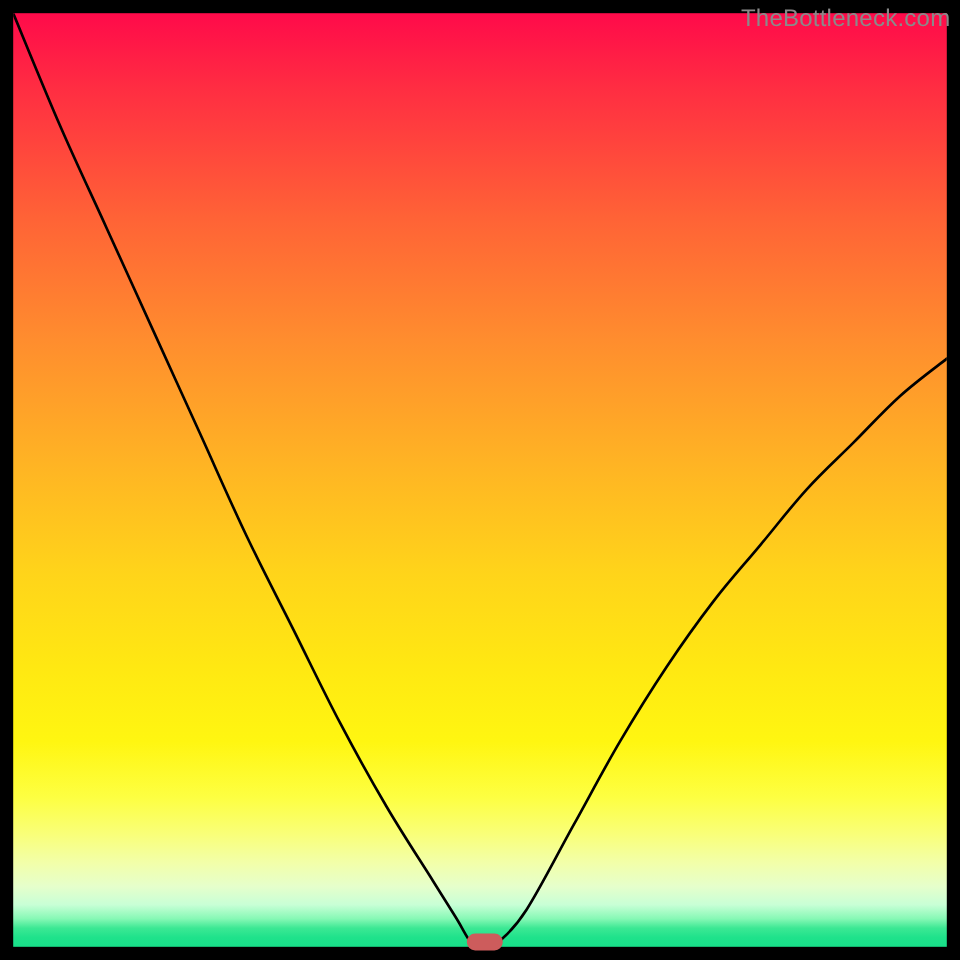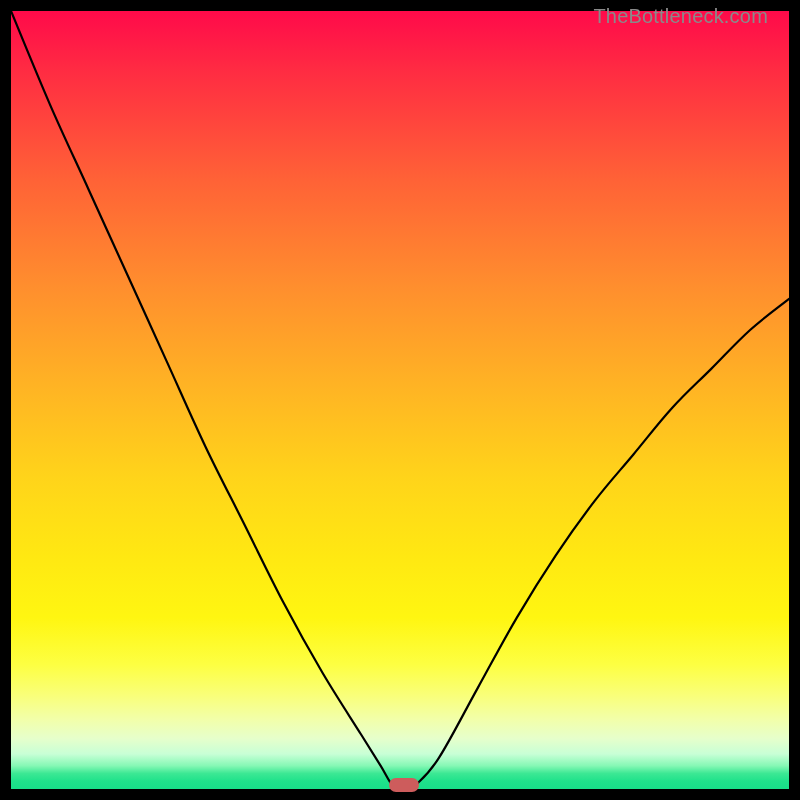--- a/index.html
+++ b/index.html
@@ -55,7 +55,7 @@
   }
   .watermark {
     position: absolute;
-    right: 32px;
+    right: 8px;
     top: 5px;
     font-family: Arial, Helvetica, sans-serif;
     font-size: 20px;

